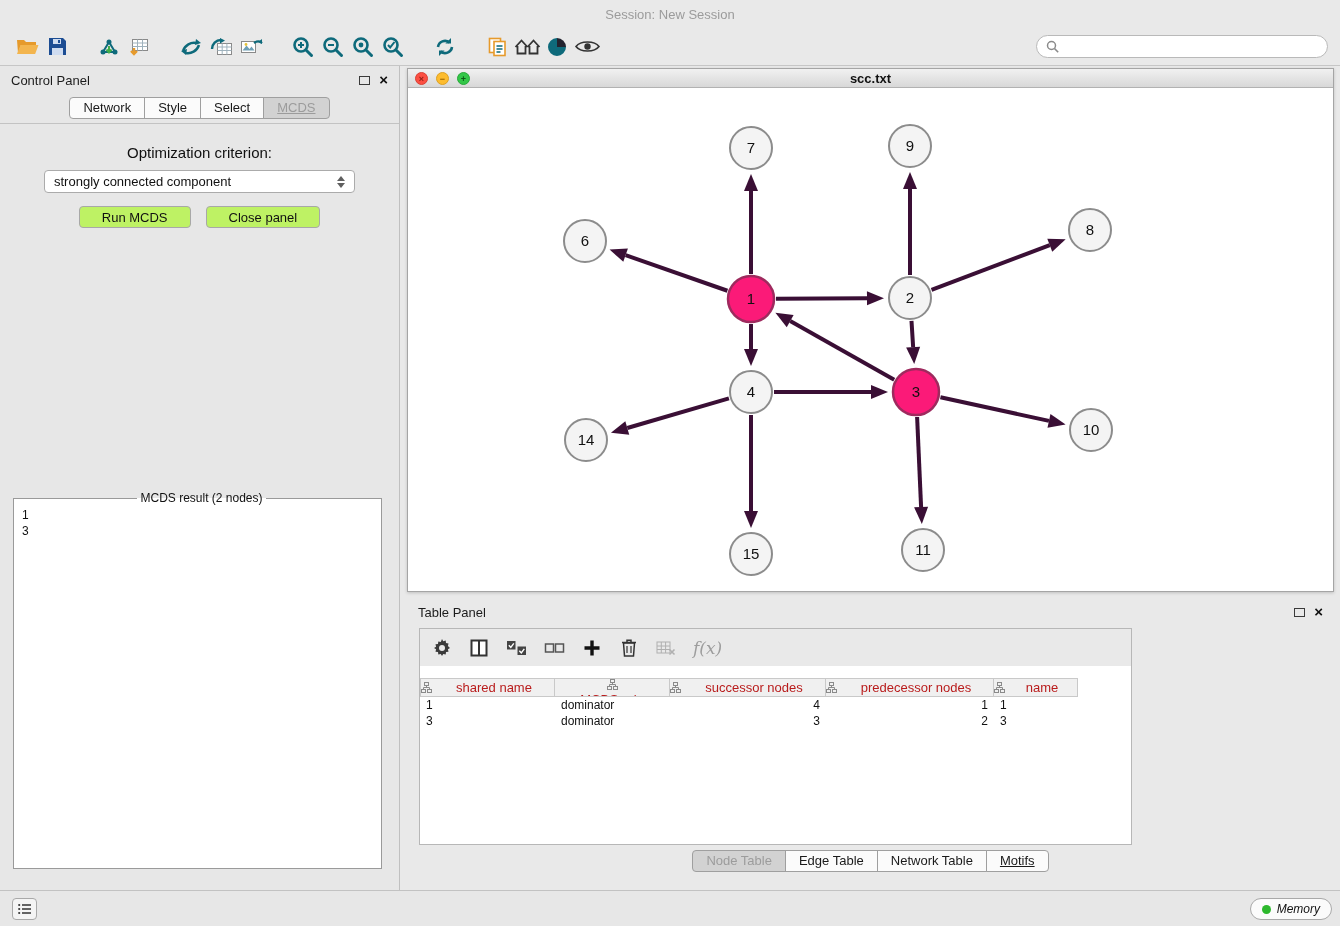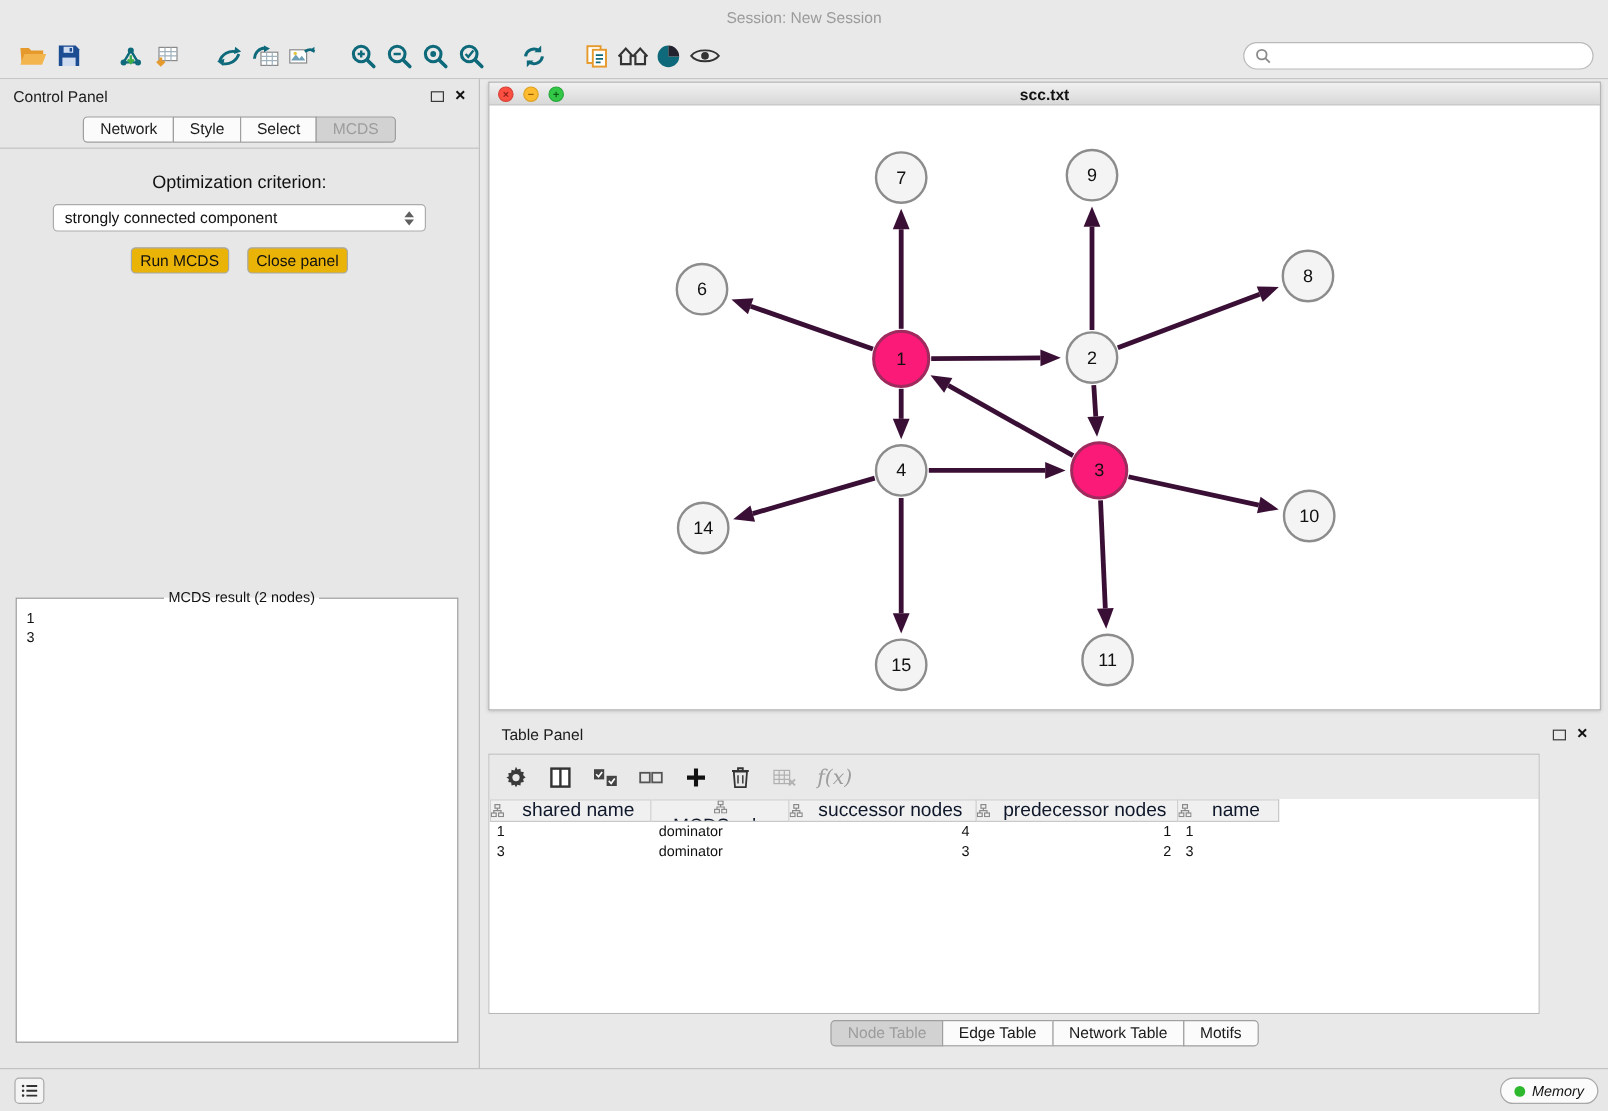--- a/index.html
+++ b/index.html
@@ -31,7 +31,7 @@
   .cp-tab, .tp-tab { font-size:13px; padding:2px 13px 3px; background:#fbfbfb; border:1px solid #9f9f9f;
     margin-left:-1px; color:#1a1a1a; position:relative; margin-bottom:4px; }
   .cp-tab:first-child, .tp-tab:first-child { border-radius:4px 0 0 4px; margin-left:0; }
-  .cp-tab:last-child, .tp-tab:last-child { border-radius:0 4px 4px 0; }
+  .cp-tab:last-child, .tp-tab:last-child { border-radius:0 4px 4px 0;text-decoration:underline; }
   .cp-tab.active, .tp-tab.active { background:#d2d2d2; color:#9c9c9c; }
   .cp-body { padding-top:20px; text-align:center; }
   .opt-label { font-size:15px; color:#111; margin-bottom:9px; }

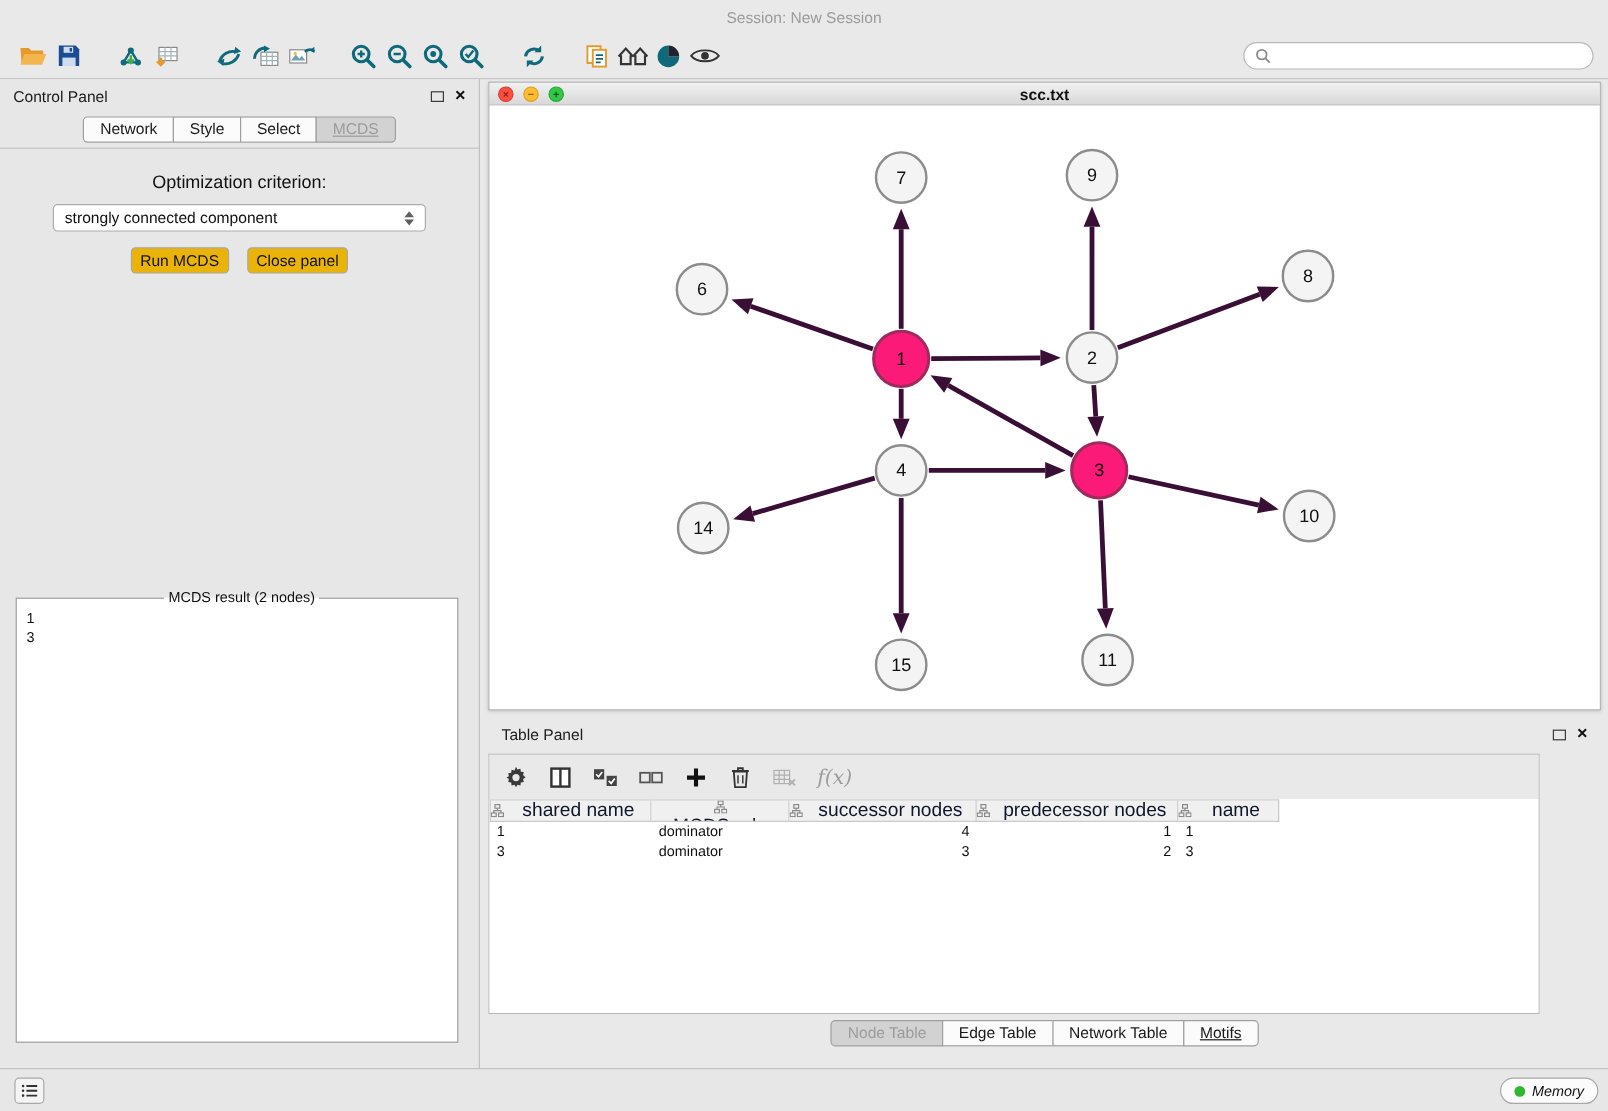--- a/index.html
+++ b/index.html
@@ -44,7 +44,7 @@
   .dd-arrows .down { border-top:5px solid #5f5f5f; }
   .cp-buttons { margin-top:13px; display:flex; justify-content:center; gap:15px; }
   .cp-buttons button { font-family:"Liberation Sans",sans-serif; font-size:13px; color:#111;
-    padding:2px 7px; height:22px; background:#eab308; border:1px solid #a8a8a8; border-radius:4px; }
+    padding:2px 22px; height:22px; background:#bef264; border:1px solid #a8a8a8; border-radius:4px; }
   fieldset.result-box { position:absolute; left:13px; top:425px; width:369px; height:378px;
     background:#fff; border:1px solid #9a9a9a; }
   fieldset.result-box legend { font-size:12px; padding:0 3px; margin-left:4px; color:#111; }

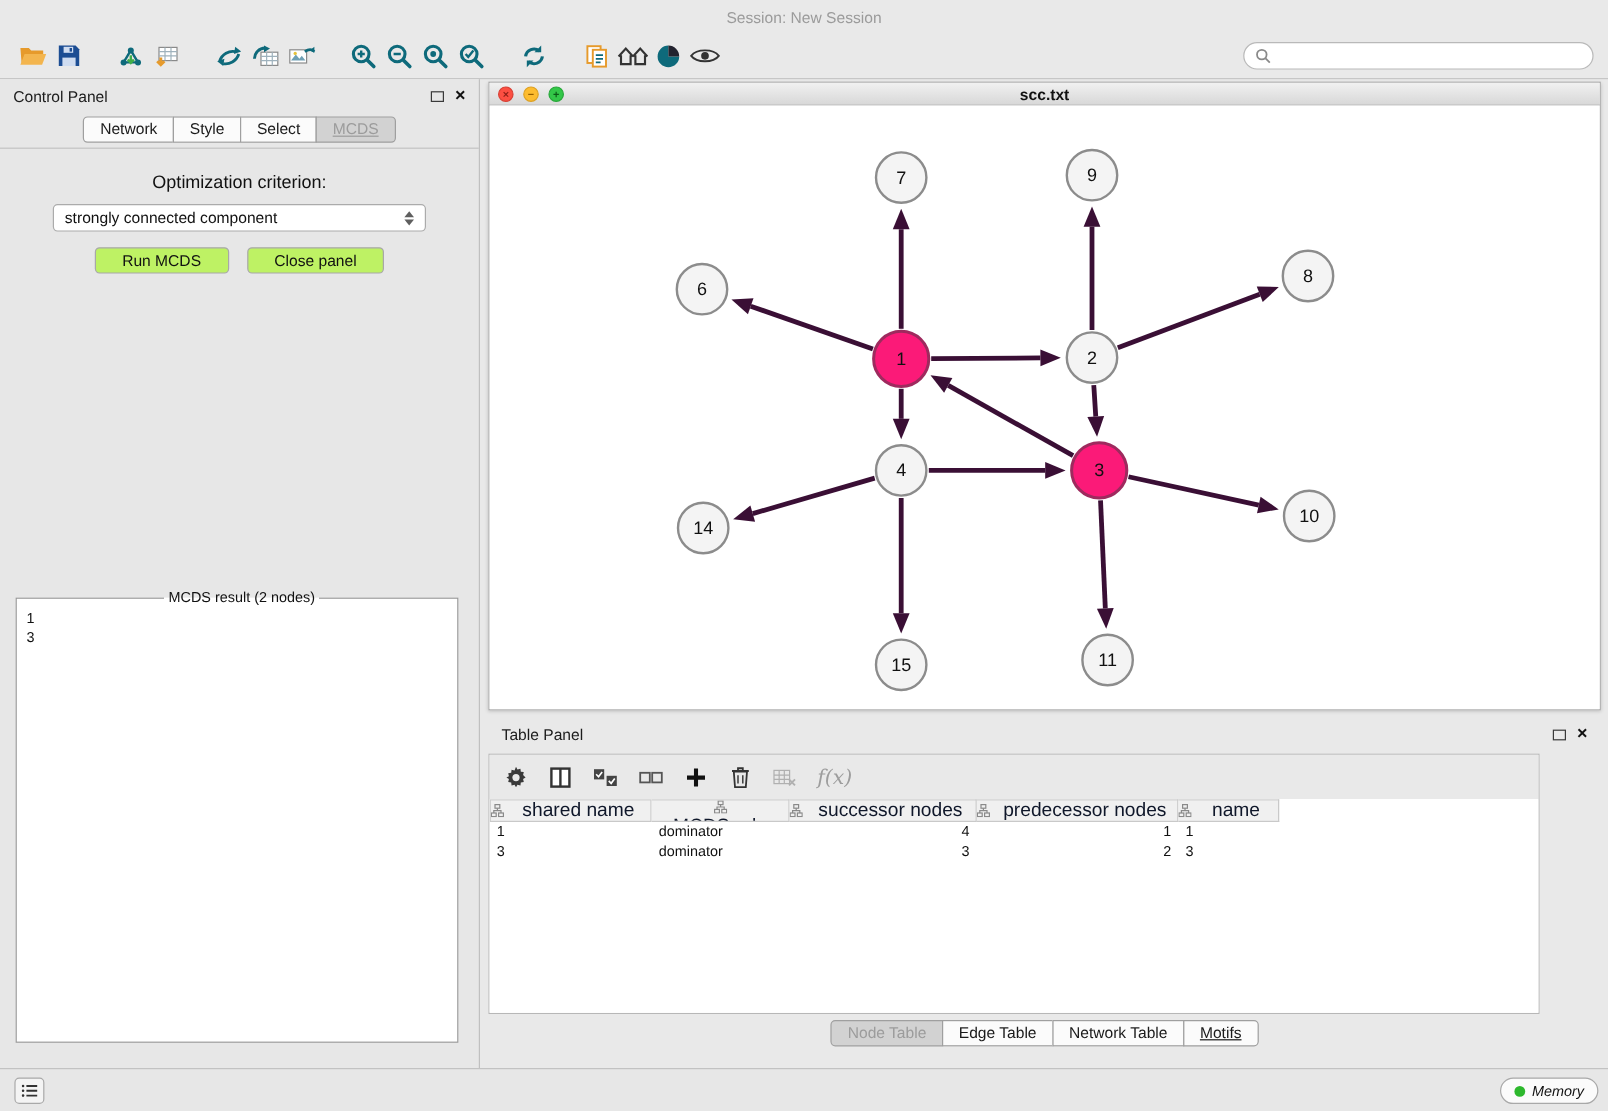--- a/index.html
+++ b/index.html
@@ -66,8 +66,8 @@
 
   
   .table-panel { position:absolute; left:407px; top:598px; width:927px; height:292px; }
-  .tp-box { position:absolute; left:0; top:30px; width:876px; height:217px;
-    border:1px solid #b7b7b7; background:#fff; display:flex; flex-direction:column; }
+  .tp-box { position:absolute; left:12px; top:30px; width:713px; height:217px;
+    border:1px solid #b7b7b7; background:#fff; display:flex; flex-direction:column;gap:12px; }
   .tp-toolbar { height:37px; background:#e9e9e9; display:flex; align-items:center; padding-left:12px; gap:17px; }
   .tp-tool { display:flex; align-items:center; justify-content:center; min-width:20px; height:24px; }
   .fx-label { font-family:"DejaVu Serif", serif; font-style:italic; font-size:17px; color:#9d9d9d; }

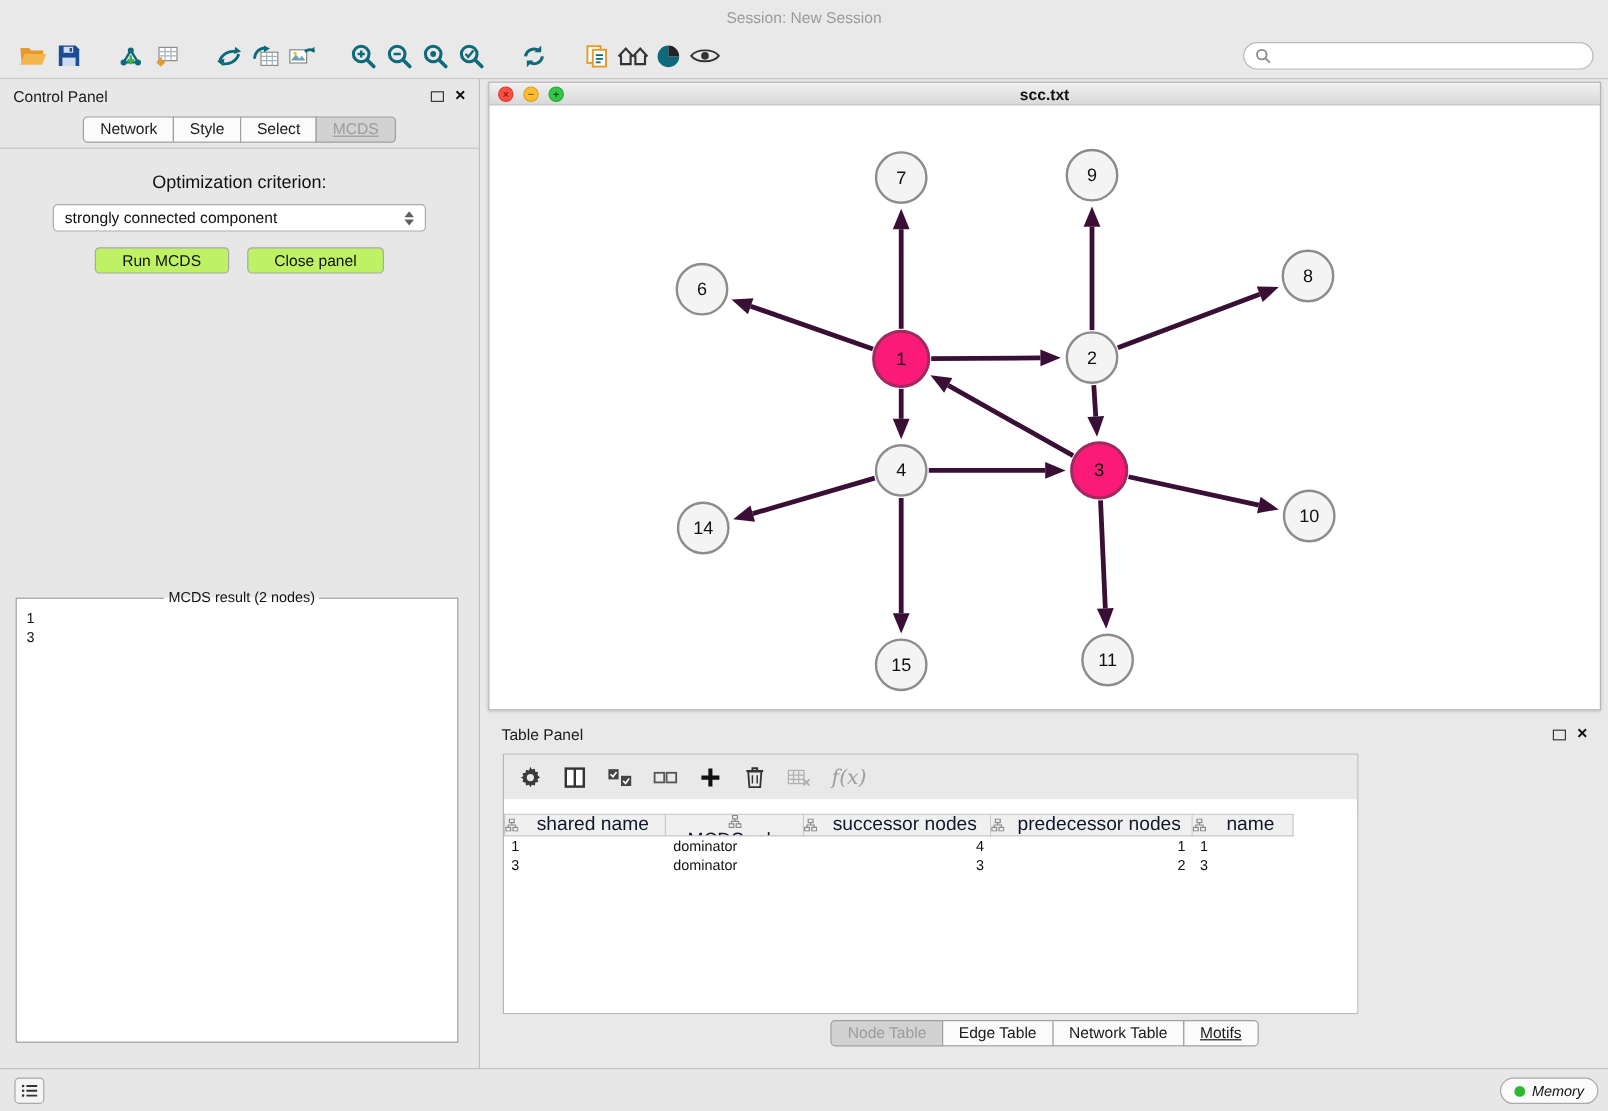--- a/index.html
+++ b/index.html
@@ -74,7 +74,7 @@
   .tbl { flex:1; background:#fff; overflow:hidden; }
   .tbl-header { display:flex; height:19px; }
   .th { background:#f0f0f0; border:1px solid #c9c9c9; border-left:none; display:flex; align-items:center;
-    font-size:16px; color:#0f172a; padding:0 0; gap:2px; }
+    font-size:13px; color:#b91c1c; padding:0 0; gap:2px; }
   .th:first-child { border-left:1px solid #c9c9c9; }
   .th-label { flex:1; text-align:center; white-space:nowrap; overflow:hidden; }
   .tree-ico { display:flex; }

